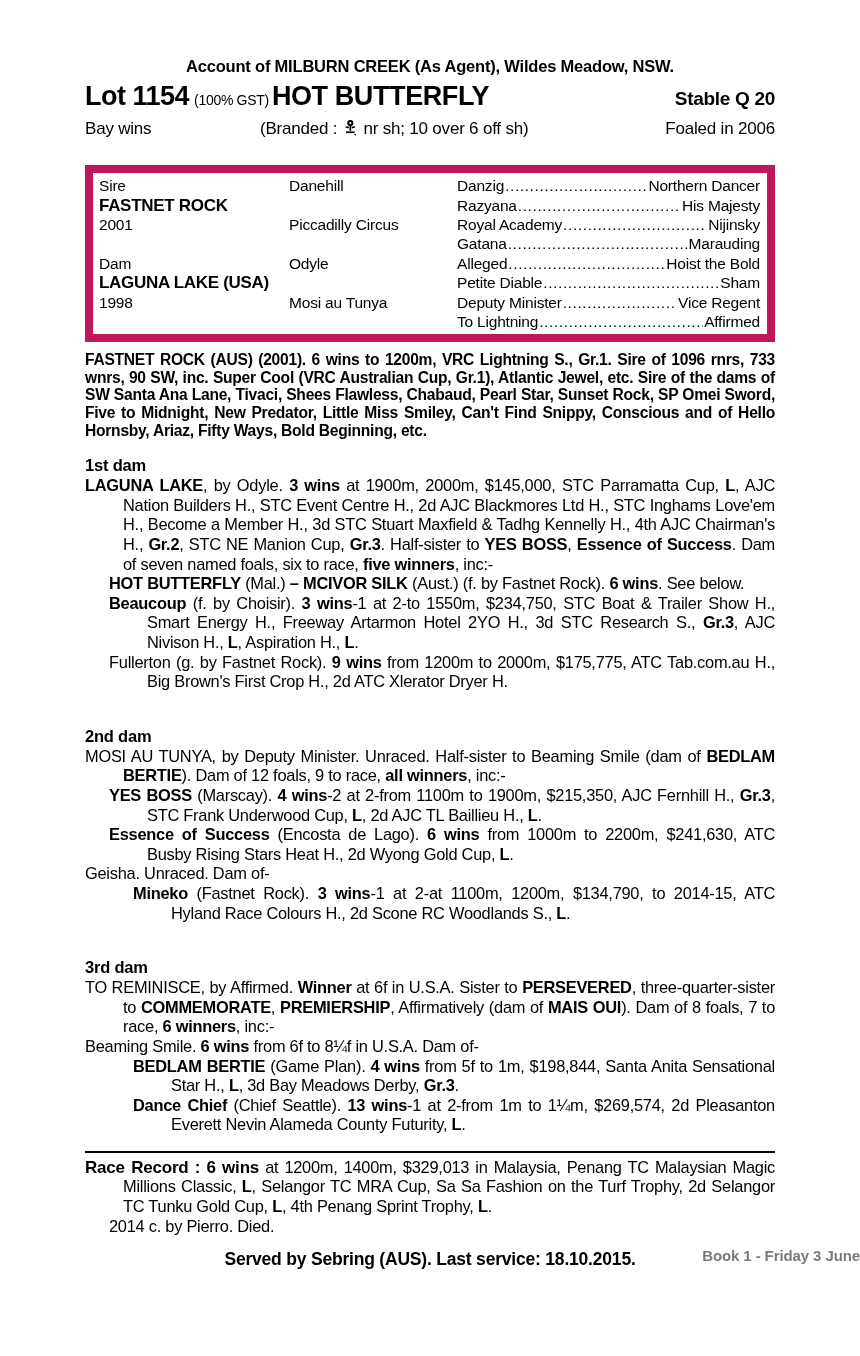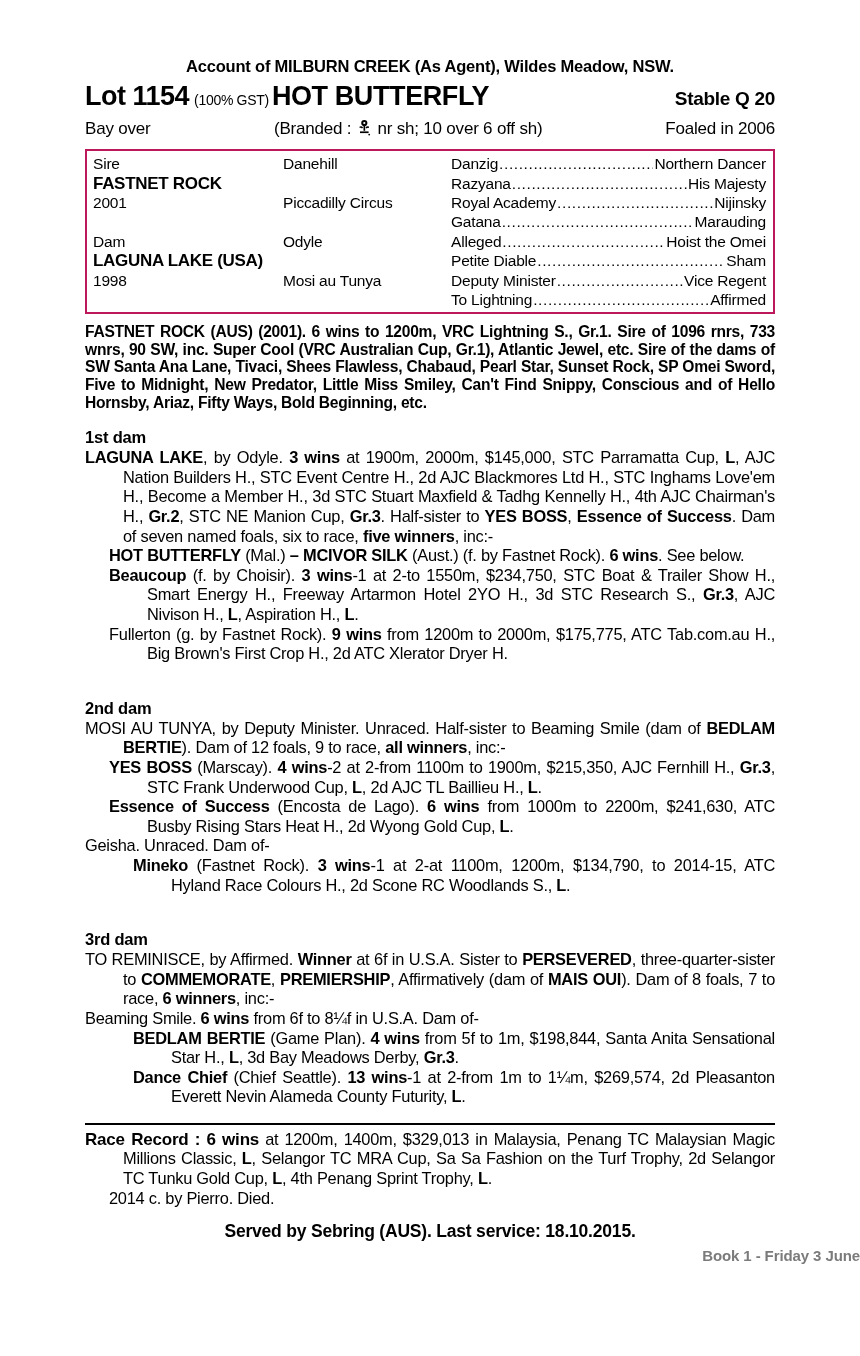--- a/index.html
+++ b/index.html
@@ -217,7 +217,7 @@
     </div>
 
     <div class="desc-row">
-      <span class="desc-colour">Bay over</span>
+      <span class="desc-colour">Bay wins</span>
       <span class="desc-brand">
         <span>(Branded :</span>
         <span class="brand-glyph">

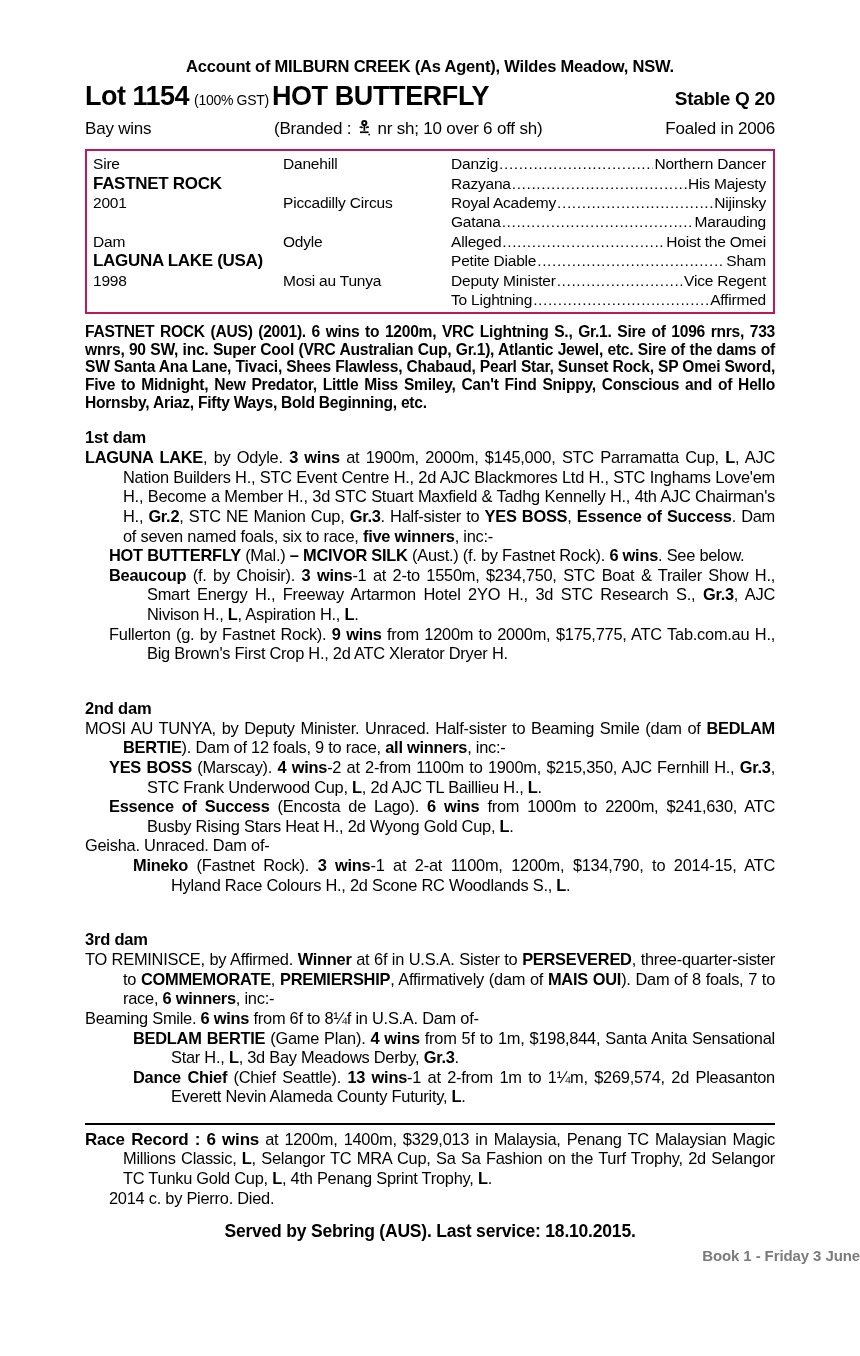--- a/index.html
+++ b/index.html
@@ -78,7 +78,7 @@
     line-height: 1.1;
   }
   .desc-colour { width: 175px; flex: none; }
-  .desc-brand { flex: 1 1 auto; margin-left: 14px; }
+  .desc-brand { flex: 1 1 auto; }
   .desc-foaled { margin-left: auto; white-space: nowrap; text-align: right; }
   .brand-glyph {
     display: inline-block;

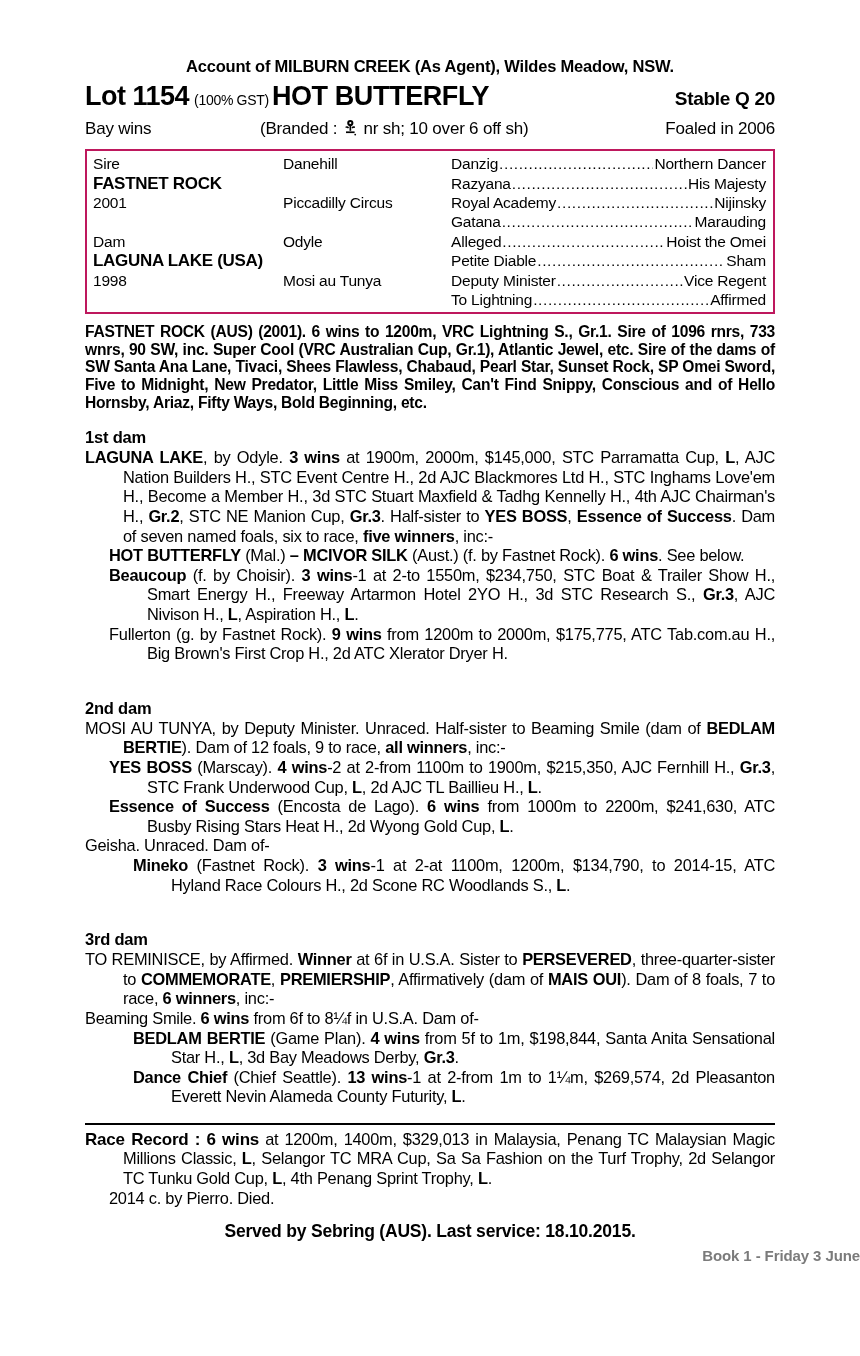--- a/index.html
+++ b/index.html
@@ -92,8 +92,8 @@
 
   
   .ped-table {
-    margin-top: 10px;
-    border: 2px solid #be185d;
+    margin-top: 26px;
+    border: 8px solid #be185d;
     box-sizing: border-box;
     width: 690px;
     padding: 3px 0 3px 0;

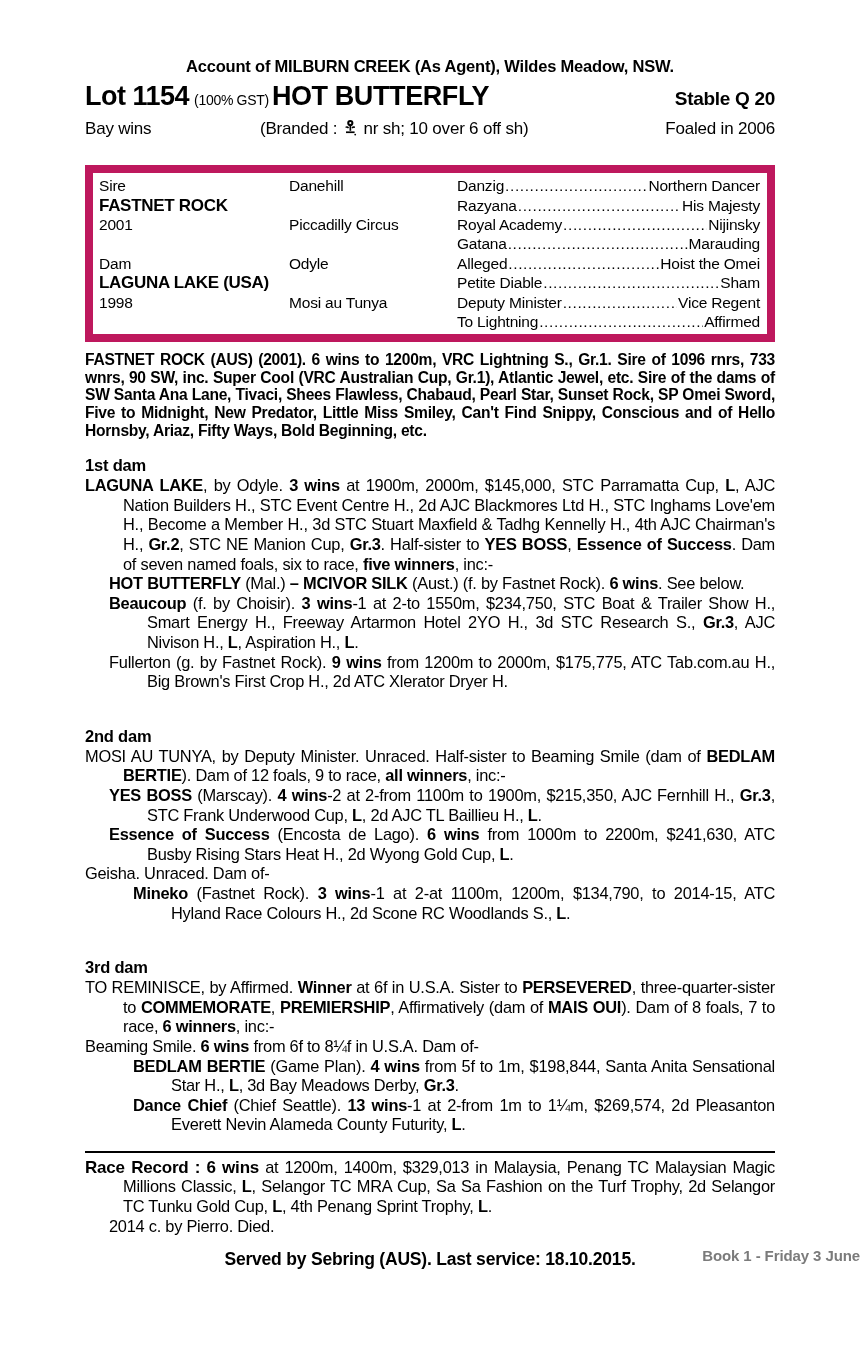--- a/index.html
+++ b/index.html
@@ -288,7 +288,7 @@
             <div class="dots">
               <span class="d-left">Alleged</span>
               <span class="d-fill">..........................................................................................</span>
-              <span class="d-right">Hoist the Omei</span>
+              <span class="d-right">Hoist the Bold</span>
             </div>
           </div>
         </div>

